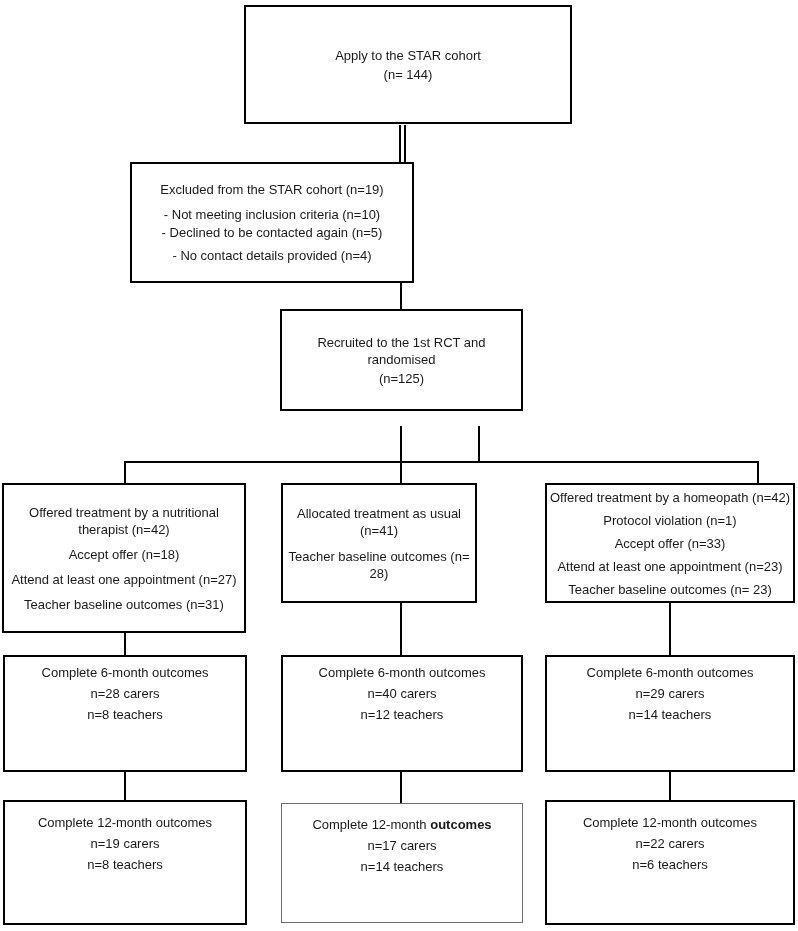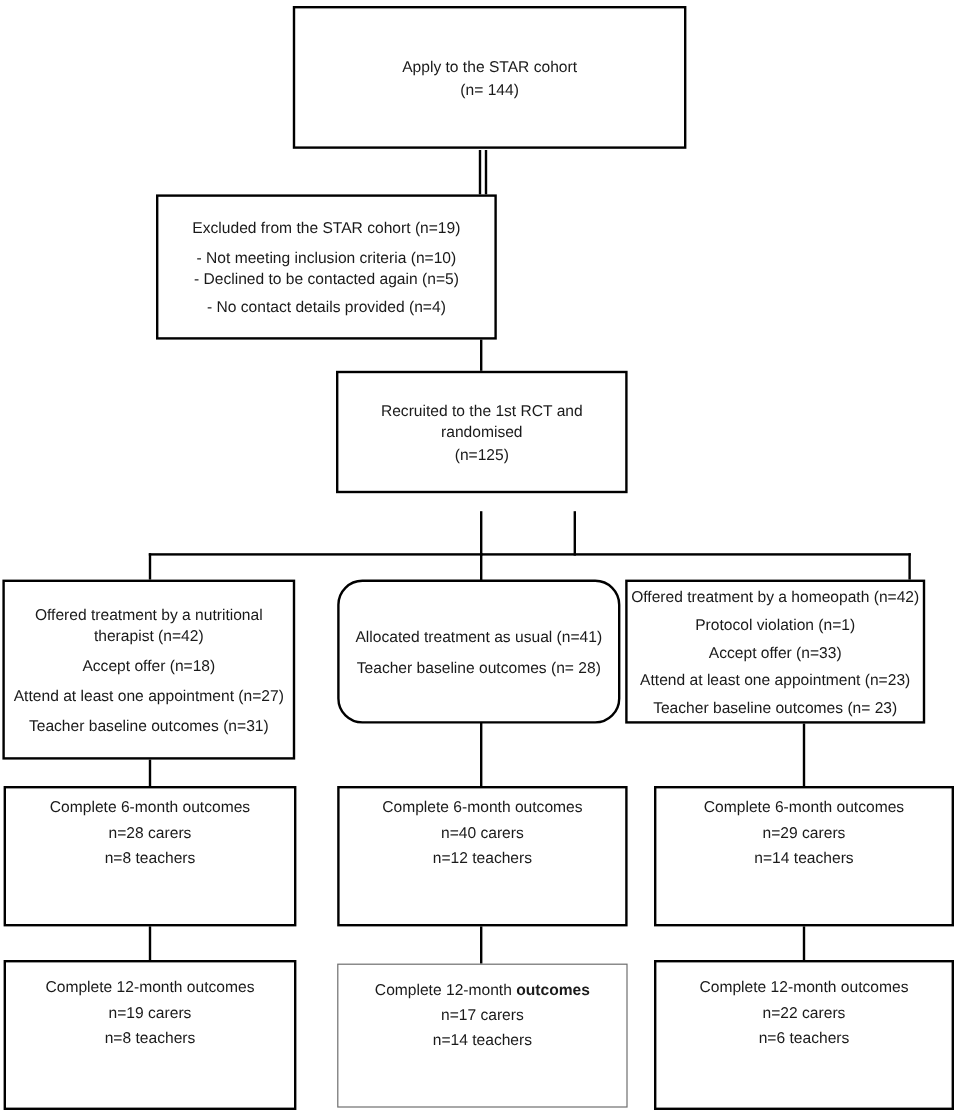--- a/index.html
+++ b/index.html
@@ -39,7 +39,7 @@
   #box-recruited { left: 280px; top: 309px; width: 243px; height: 102px; row-gap: 2px; }
   #box-arm-nut   { left: 2px;   top: 483px; width: 244px; height: 150px; row-gap: 8px; }
   #box-arm-usual { left: 281px; top: 483px; width: 236px; height: 120px; row-gap: 9px; border-radius: 21px; }
-  #box-arm-hom   { left: 521px; top: 483px; width: 250px; height: 120px; row-gap: 6px; padding: 0 1px; }
+  #box-arm-hom   { left: 545px; top: 483px; width: 250px; height: 120px; row-gap: 6px; padding: 0 1px; }
   #box-6m-nut    { left: 3px;   top: 655px; width: 244px; height: 117px; padding-top: 7px;  row-gap: 4px; }
   #box-6m-usual  { left: 281px; top: 655px; width: 242px; height: 117px; padding-top: 7px;  row-gap: 4px; }
   #box-6m-hom    { left: 545px; top: 655px; width: 250px; height: 117px; padding-top: 7px;  row-gap: 4px; }

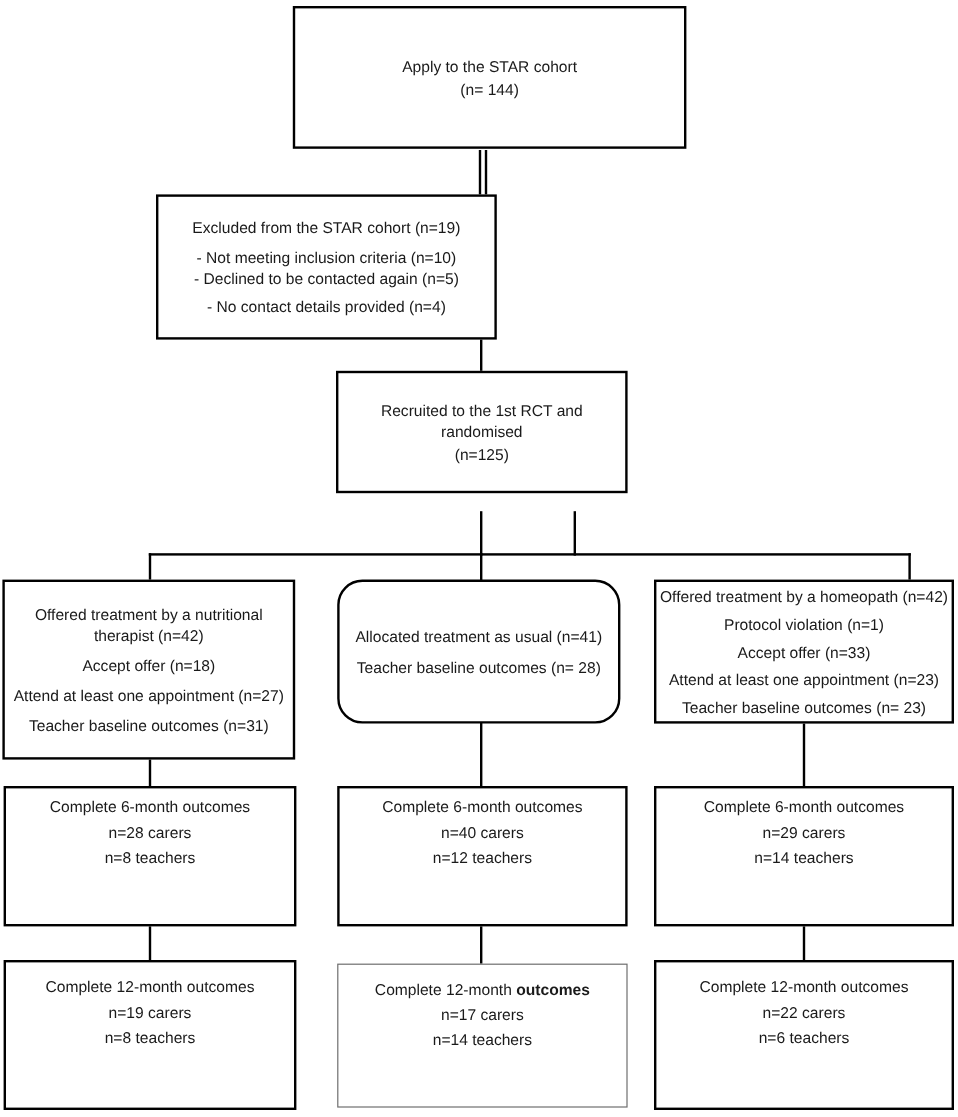--- a/index.html
+++ b/index.html
@@ -38,7 +38,7 @@
   #box-excluded .line-3 { margin-top: 5px; }
   #box-recruited { left: 280px; top: 309px; width: 243px; height: 102px; row-gap: 2px; }
   #box-arm-nut   { left: 2px;   top: 483px; width: 244px; height: 150px; row-gap: 8px; }
-  #box-arm-usual { left: 281px; top: 483px; width: 236px; height: 120px; row-gap: 9px; border-radius: 21px; }
+  #box-arm-usual { left: 281px; top: 483px; width: 196px; height: 120px; row-gap: 9px; }
   #box-arm-hom   { left: 545px; top: 483px; width: 250px; height: 120px; row-gap: 6px; padding: 0 1px; }
   #box-6m-nut    { left: 3px;   top: 655px; width: 244px; height: 117px; padding-top: 7px;  row-gap: 4px; }
   #box-6m-usual  { left: 281px; top: 655px; width: 242px; height: 117px; padding-top: 7px;  row-gap: 4px; }

